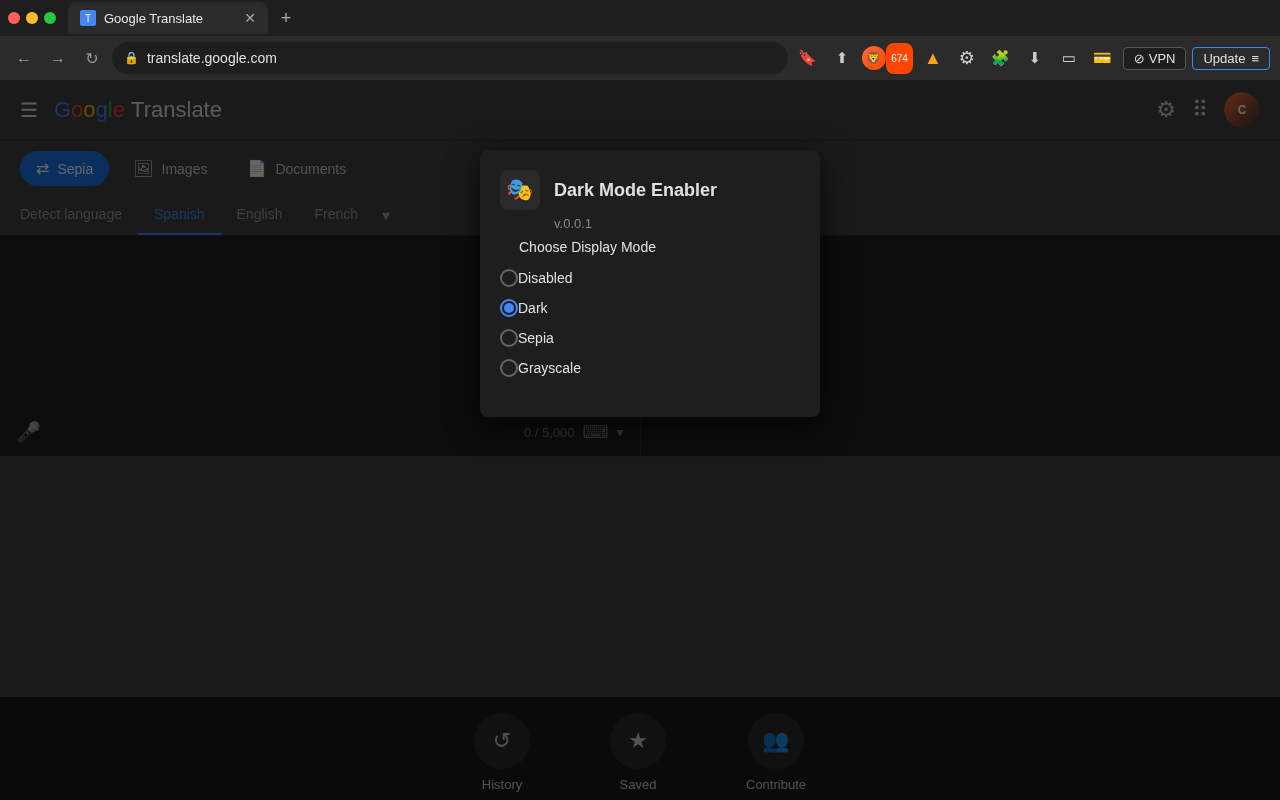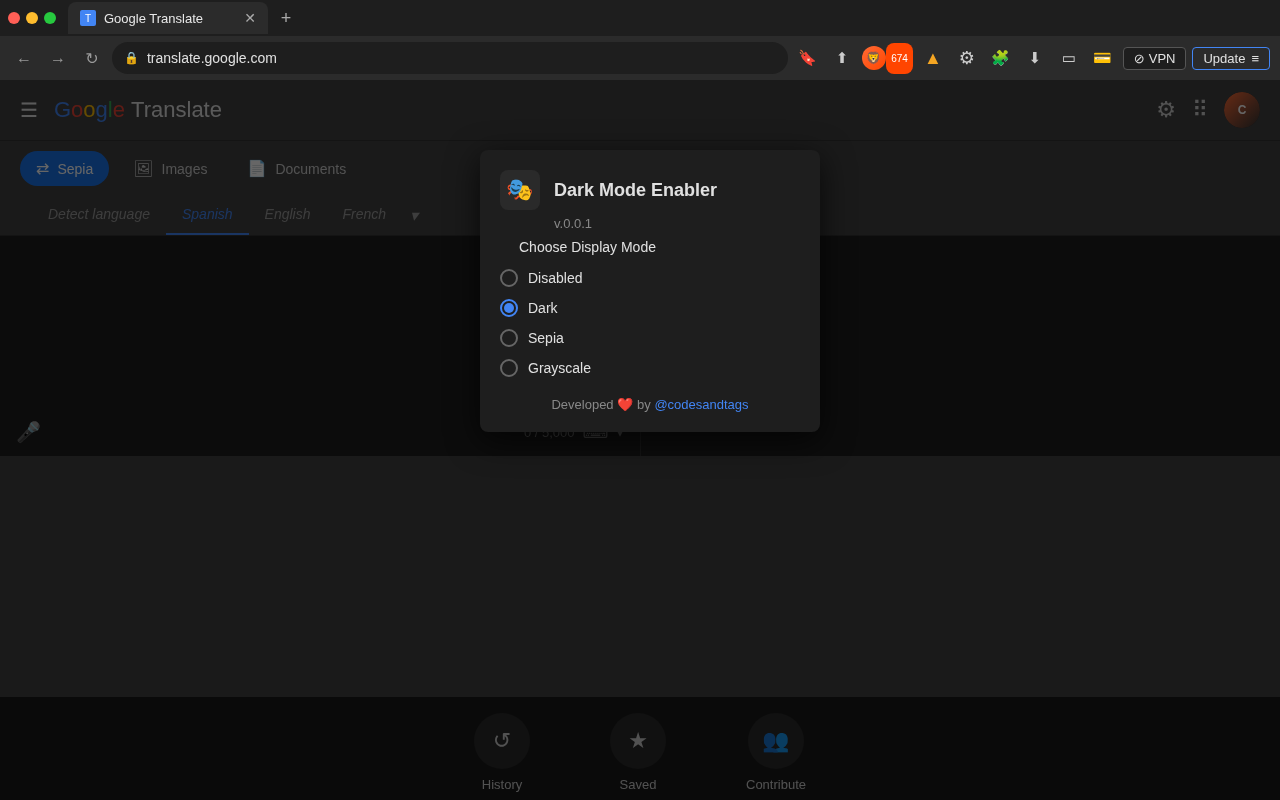--- a/index.html
+++ b/index.html
@@ -482,8 +482,7 @@
     .left-langs {
       display: flex;
       flex: 1;
-      padding-left: 32px;
-      font-style: italic;
+      padding-left: 4px;
     }
     .right-langs {
       display: flex;

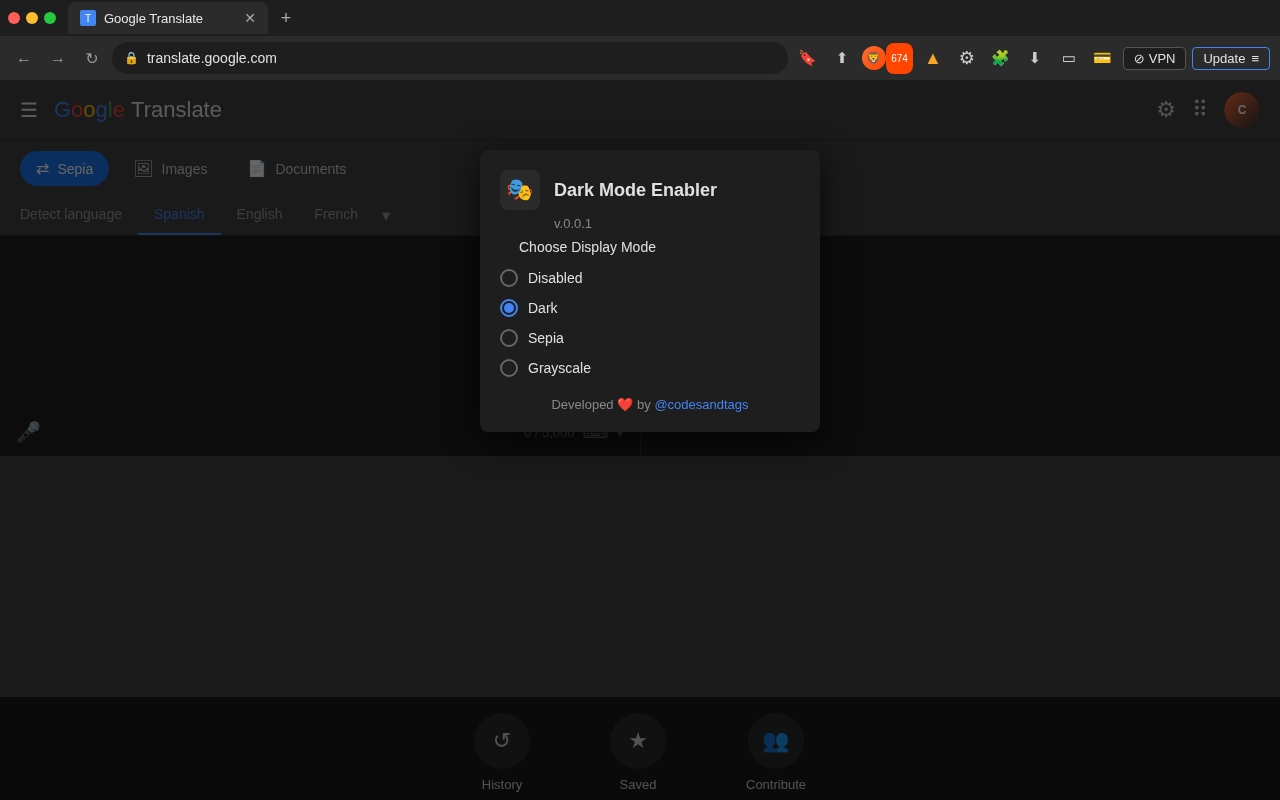--- a/index.html
+++ b/index.html
@@ -435,7 +435,6 @@
     .radio-item {
       display: flex;
       align-items: center;
-      gap: 10px;
       cursor: pointer;
     }
     .radio-circle {

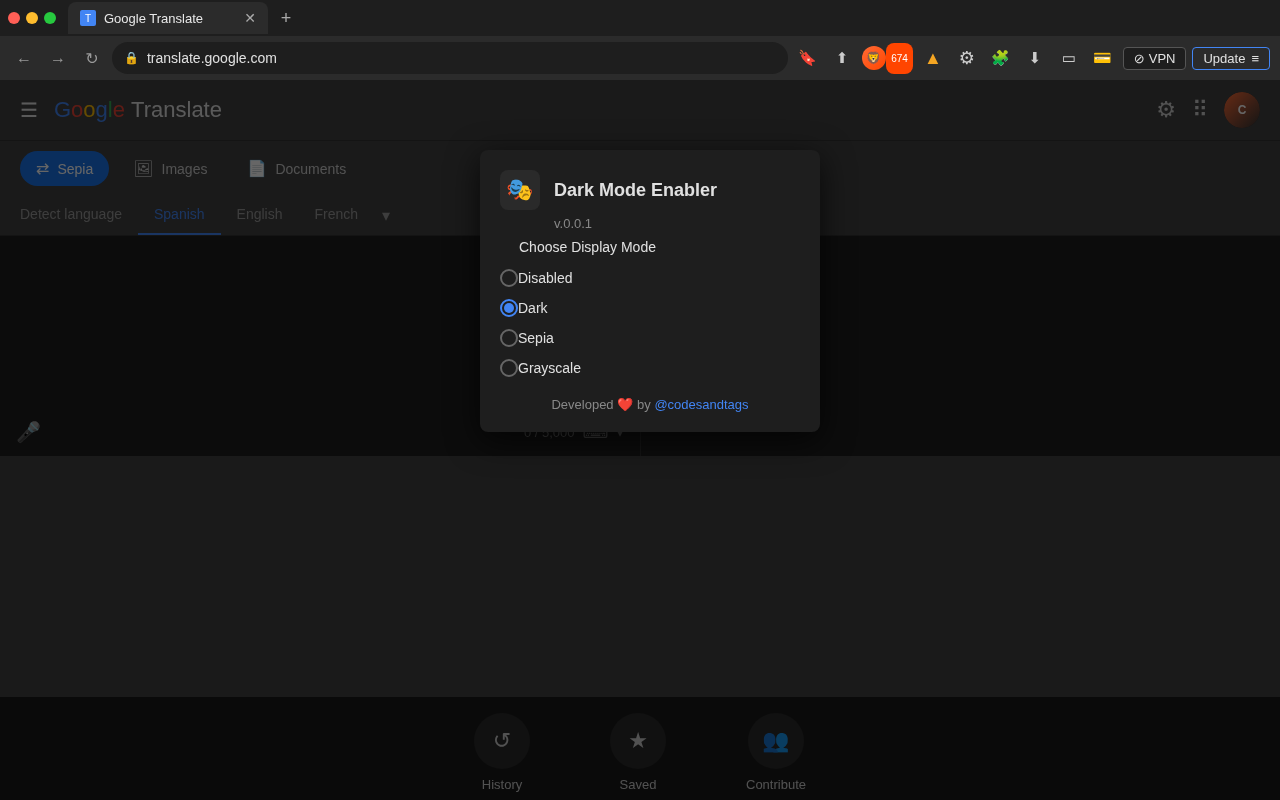--- a/index.html
+++ b/index.html
@@ -662,12 +662,6 @@
           <span class="radio-label">Grayscale</span>
         </label>
       </div>
-      <div class="popup-footer">
-        <span>Developed</span>
-        <span class="heart"> ❤️ </span>
-        <span>by</span>
-        <span class="username">@codesandtags</span>
-      </div>
     </div>
   </div>
 

